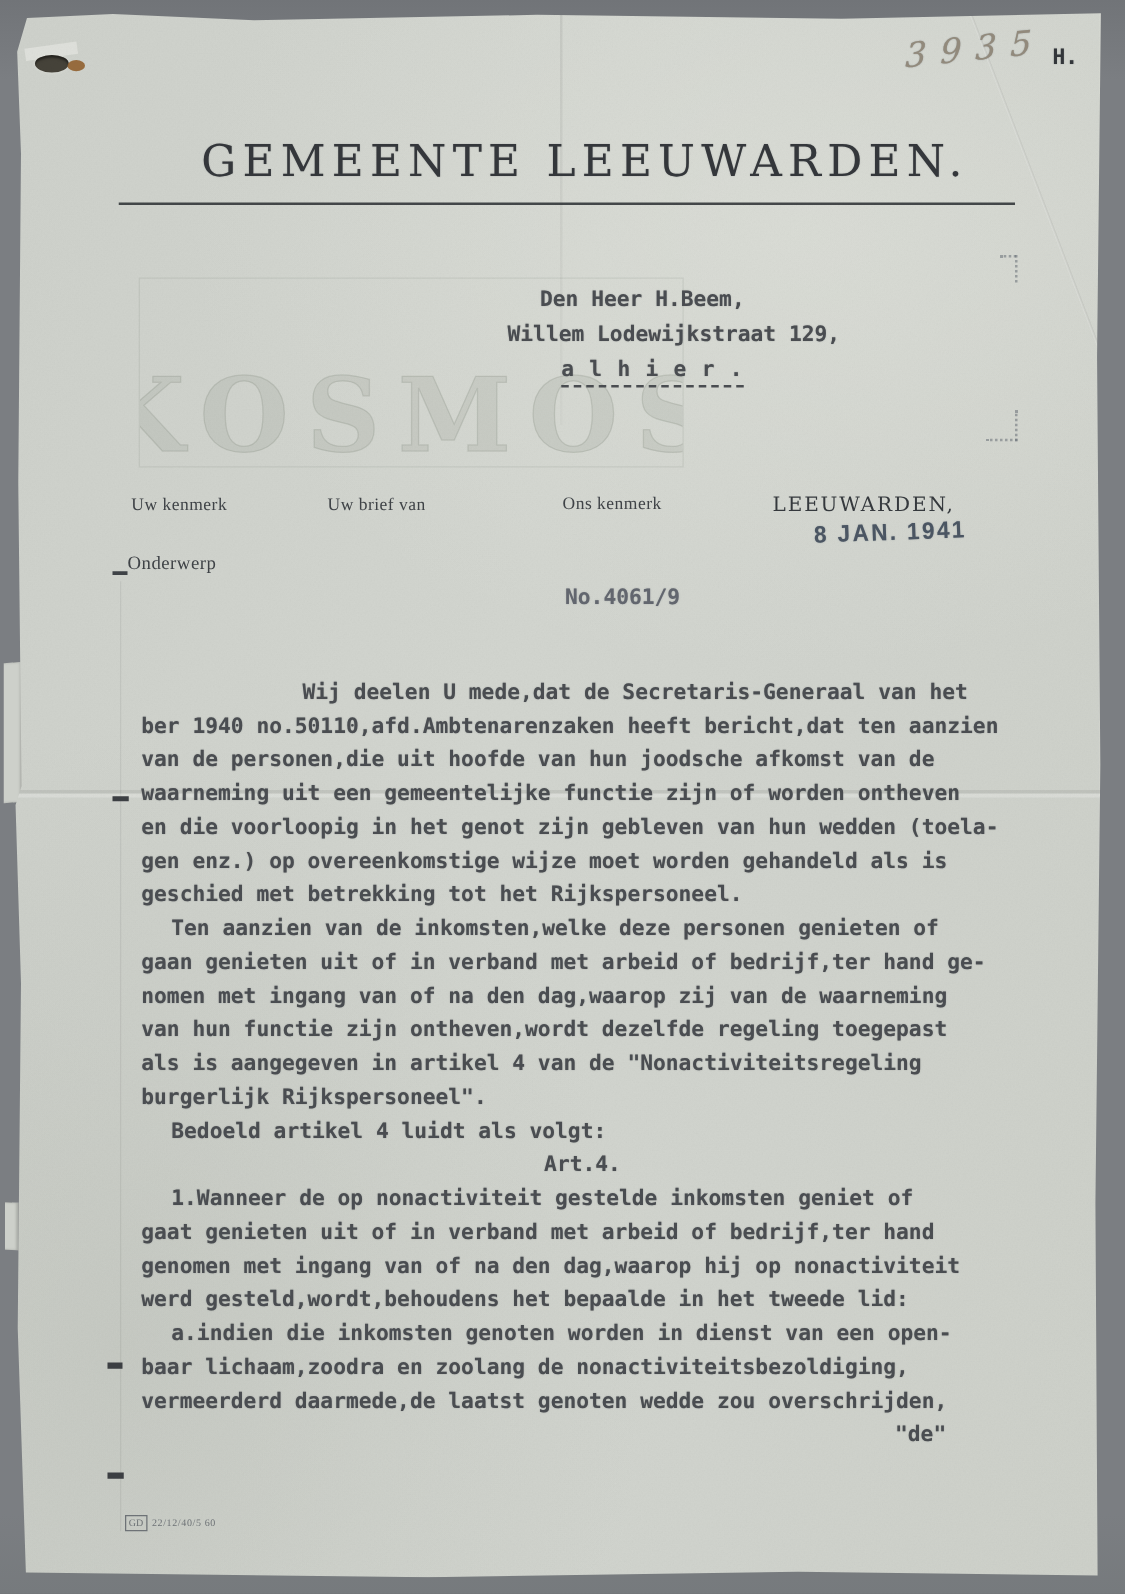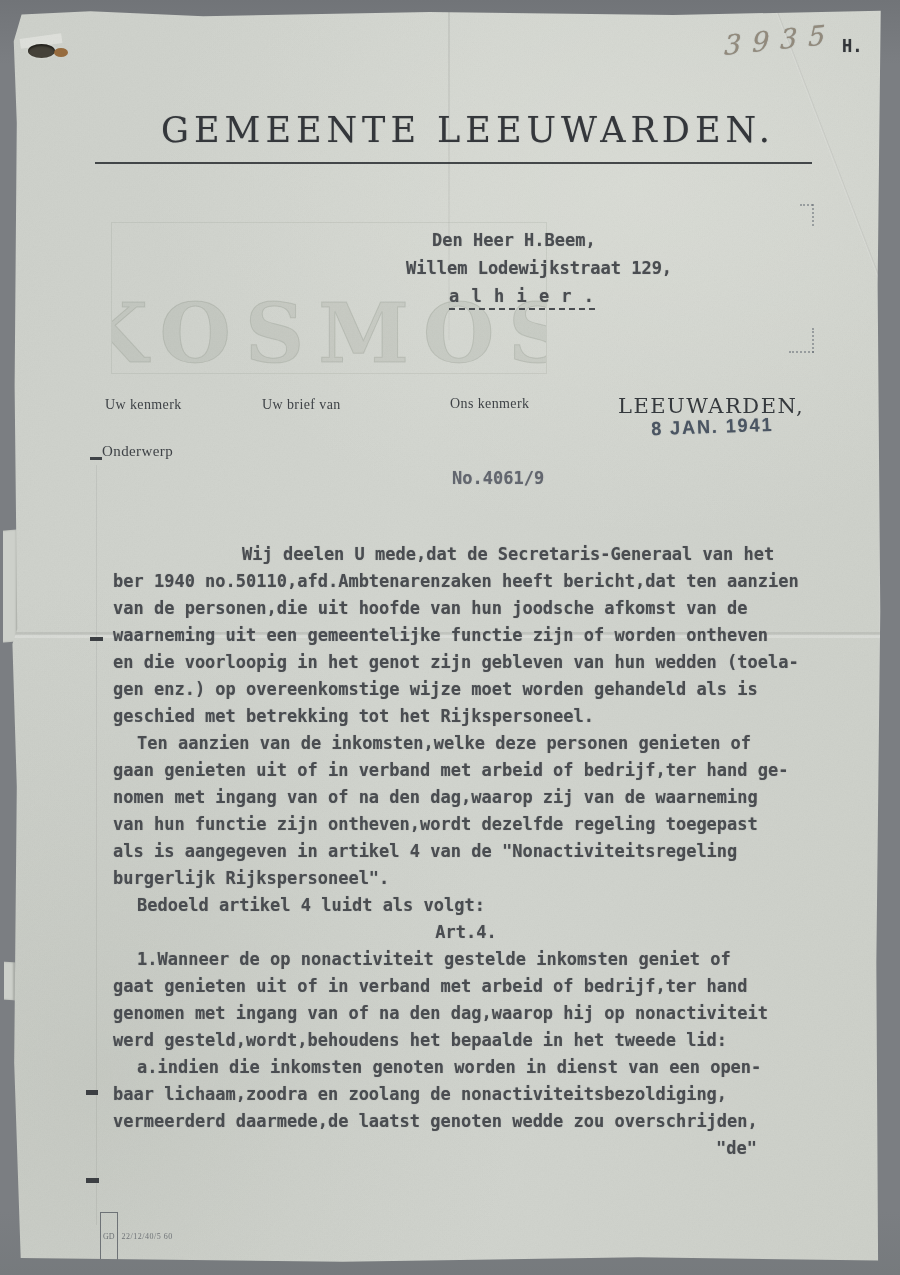--- a/index.html
+++ b/index.html
@@ -38,7 +38,7 @@
   
   .lbl{font-family:"Liberation Serif",serif;font-size:14px;color:#3f4347;letter-spacing:.4px;white-space:nowrap;}
   .lbl-uw{left:93px;top:387px;} .lbl-brief{left:250px;top:387px;} .lbl-ons{left:438px;top:386px;}
-  .place{left:606px;top:384px;font-family:"DejaVu Serif",serif;font-size:21px;letter-spacing:1.5px;color:#35393d;}
+  .place{left:606px;top:384px;font-family:"DejaVu Serif",serif;font-size:16px;letter-spacing:1.5px;color:#35393d;}
   .datestamp{left:636px;top:406px;font-family:"Liberation Sans",sans-serif;font-weight:bold;font-size:19px;
              letter-spacing:2px;color:#4b5663;transform:rotate(-2deg) scaleX(.95);text-shadow:0 0 1px rgba(75,86,99,.5);}
   .refno{left:440px;top:410px;color:#63676f;text-shadow:0 0 1px rgba(99,103,111,.5);margin-top:48px;}

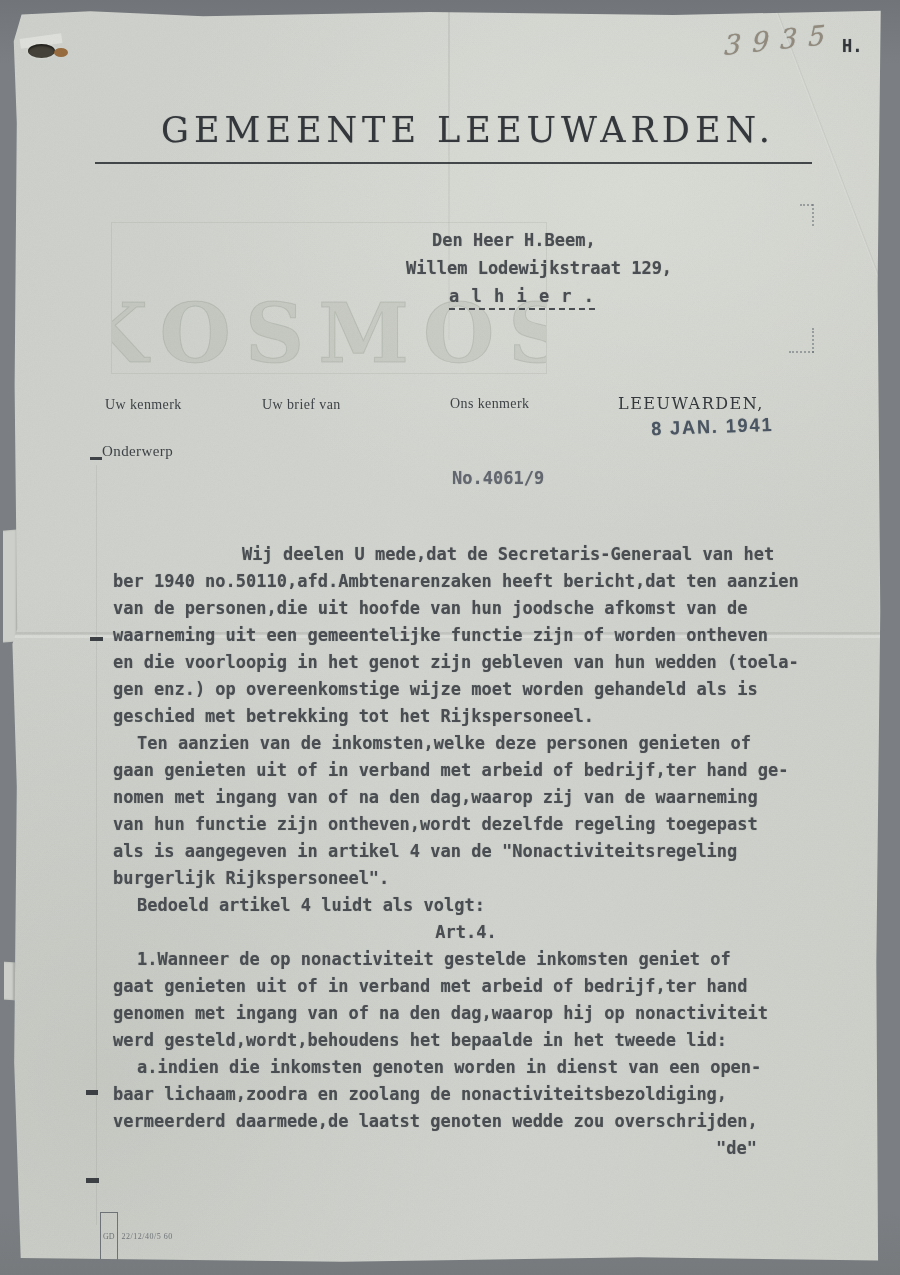--- a/index.html
+++ b/index.html
@@ -61,7 +61,7 @@
   .wm-hb{left:777px;top:341px;width:25px;height:0;border-top:2px dotted rgba(104,111,118,.55);}
   
   .pcode{left:88px;top:1202px;display:flex;align-items:center;gap:4px;color:rgba(88,93,99,.8);}
-  .pcode .box{border:1px solid rgba(88,93,99,.8);font-size:8px;padding:19px 2px;font-family:"Liberation Serif",serif;}
+  .pcode .box{border:1px solid rgba(88,93,99,.8);font-size:8px;padding:1px 2px;font-family:"Liberation Serif",serif;}
   .pcode .txt{font-size:8px;font-family:"Liberation Serif",serif;letter-spacing:.5px;}
   
   .hole{left:16px;top:34px;width:27px;height:14px;background:#454239;border-radius:50%;

